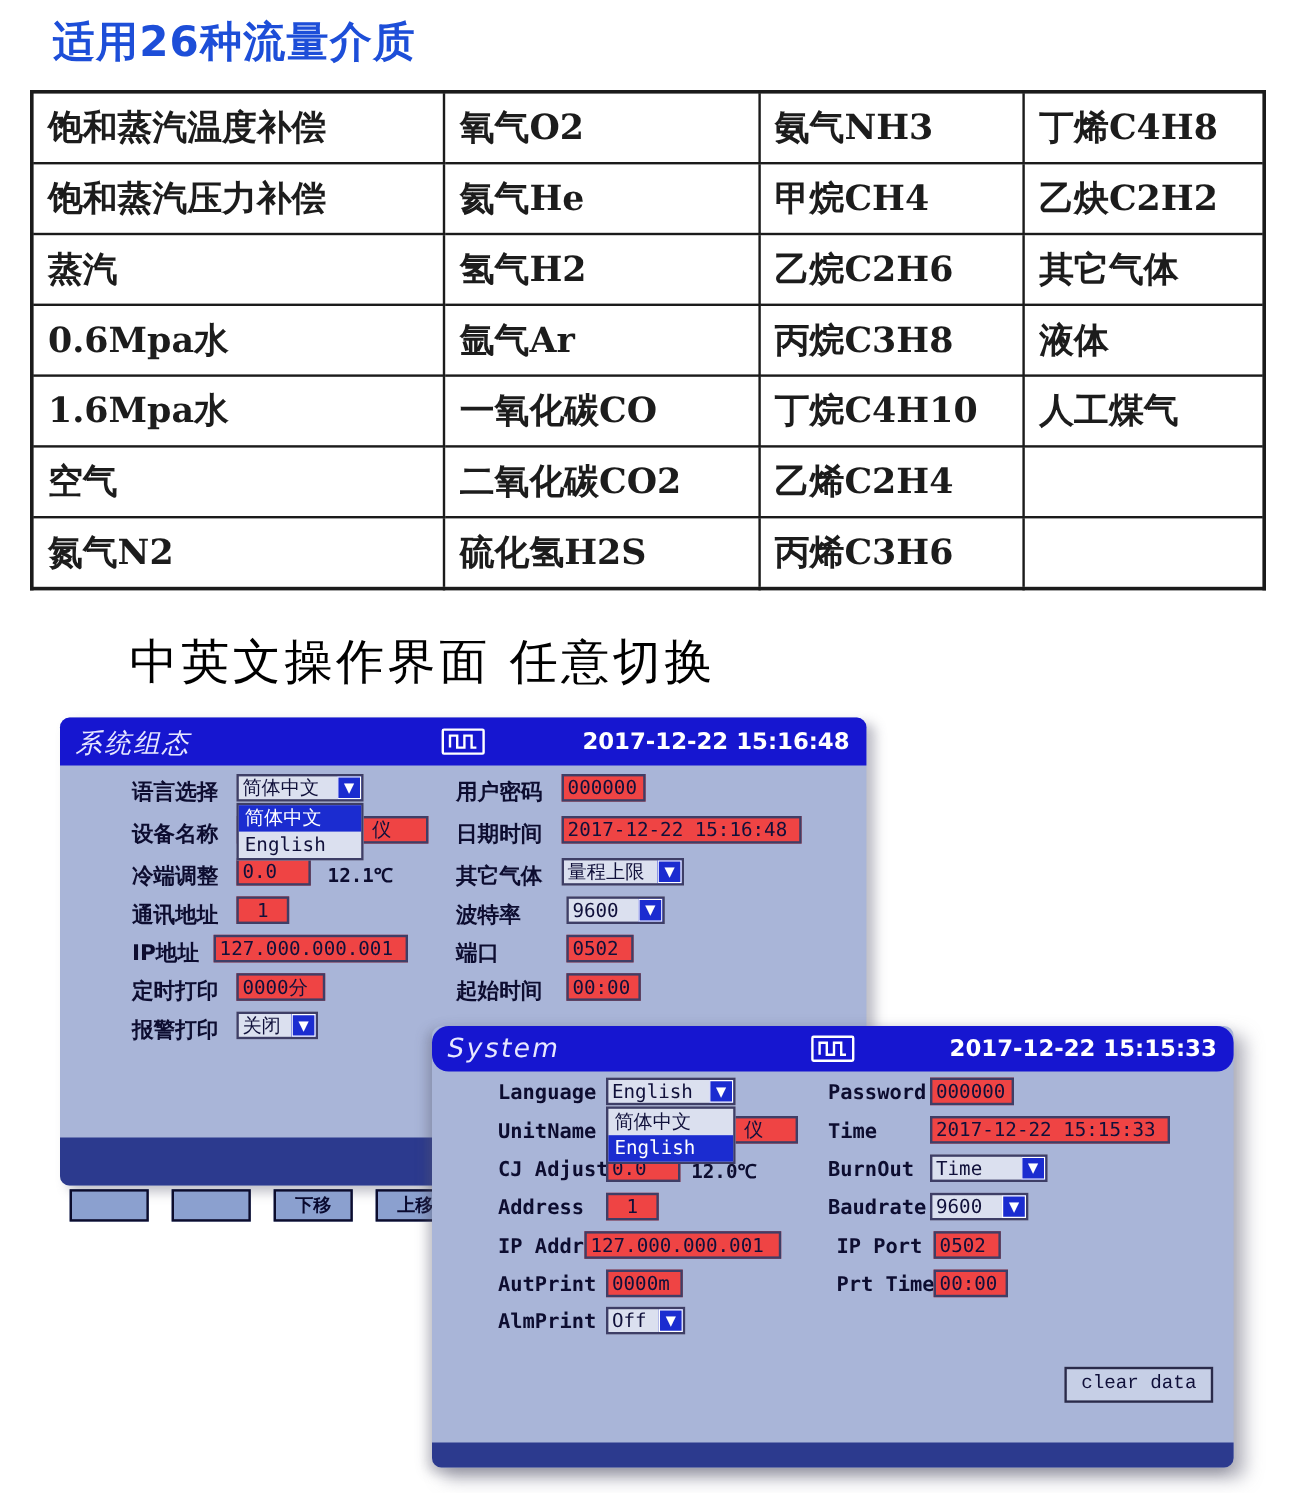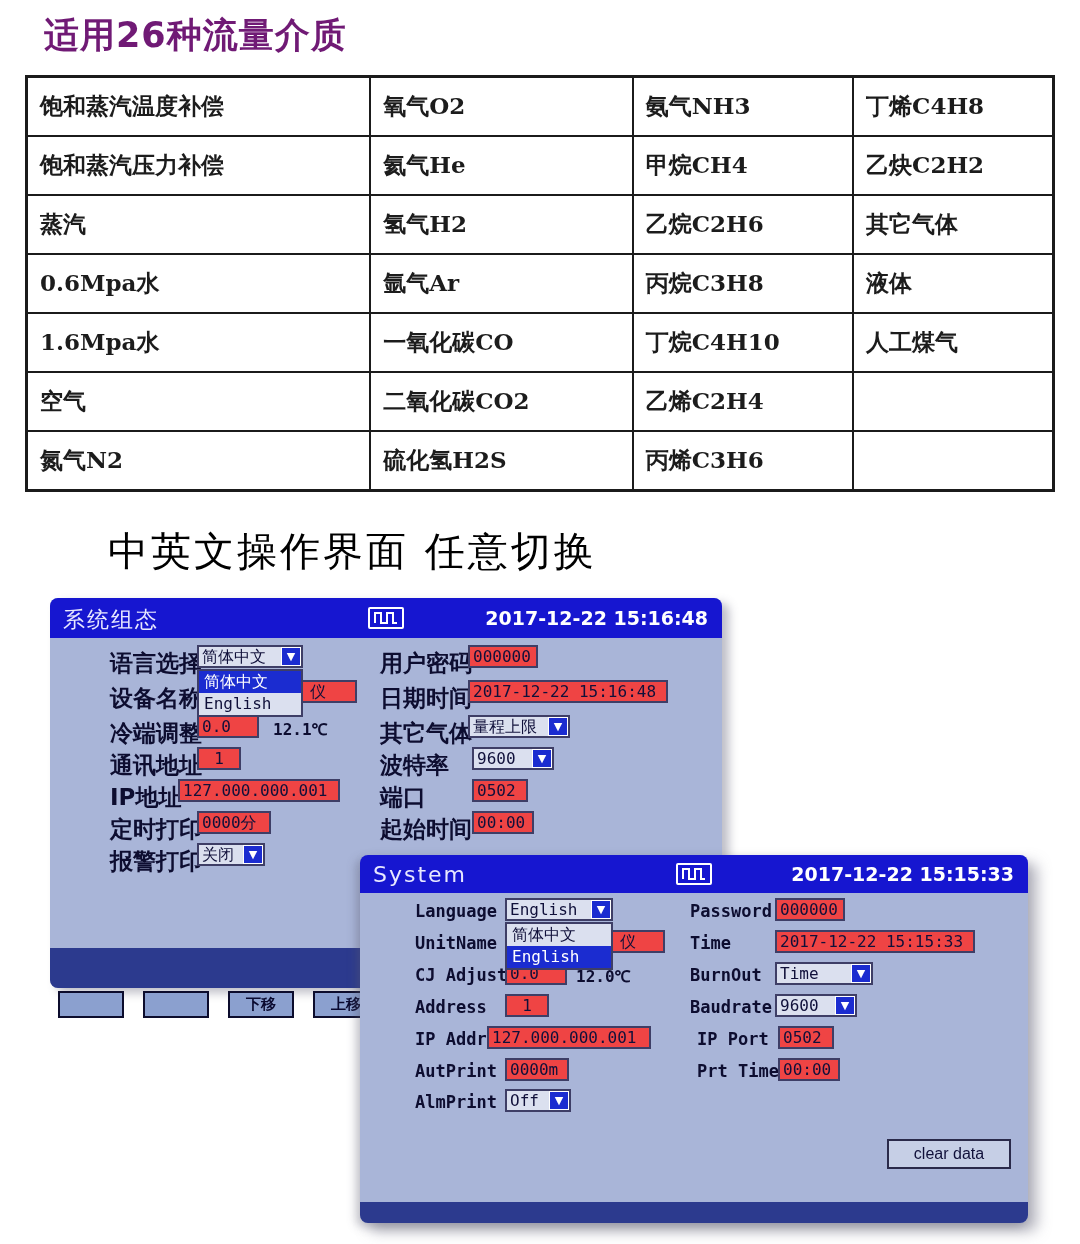--- a/index.html
+++ b/index.html
@@ -10,7 +10,7 @@
   
   .page-title{
     position:absolute;left:44px;top:12px;font-size:35px;font-weight:600;
-    color:#701a75;letter-spacing:1px;
+    color:#1d4ed8;letter-spacing:1px;
   }
   table.media{
     position:absolute;left:25px;top:75px;width:1030px;border-collapse:collapse;

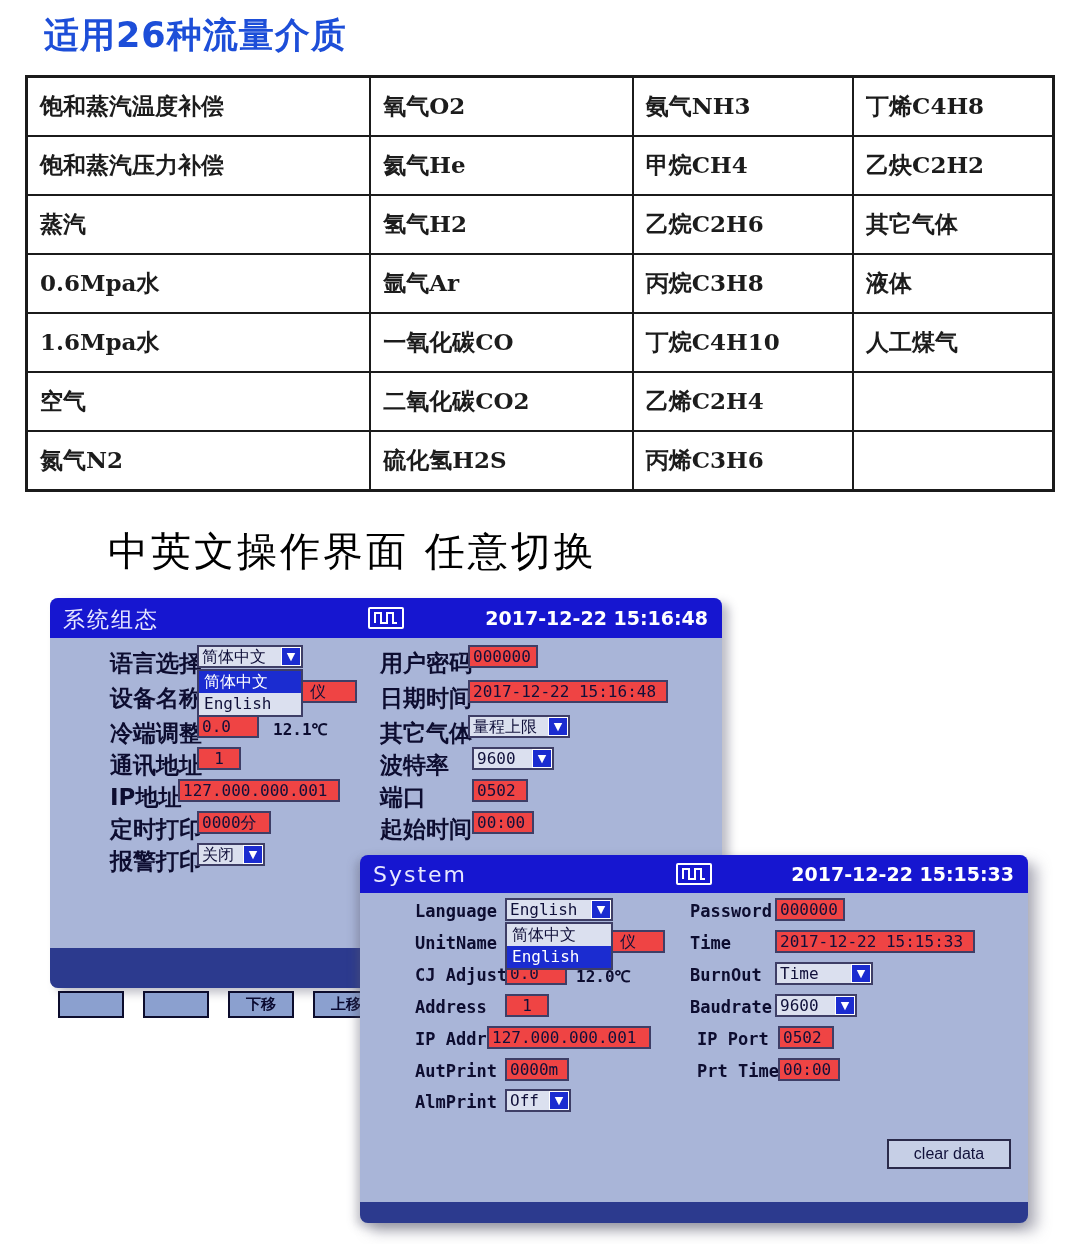--- a/index.html
+++ b/index.html
@@ -19,7 +19,7 @@
   table.media td{
     border:2px solid #1b1b1b;height:57px;padding:0 0 0 12px;
     font-family:"DejaVu Serif","Liberation Serif",serif;font-weight:700;
-    font-size:23px;color:#1c1c1c;white-space:nowrap;overflow:hidden;
+    font-size:29px;color:#1c1c1c;white-space:nowrap;overflow:hidden;
   }
   table.media{border:3px solid #1b1b1b;}
   .section-title{

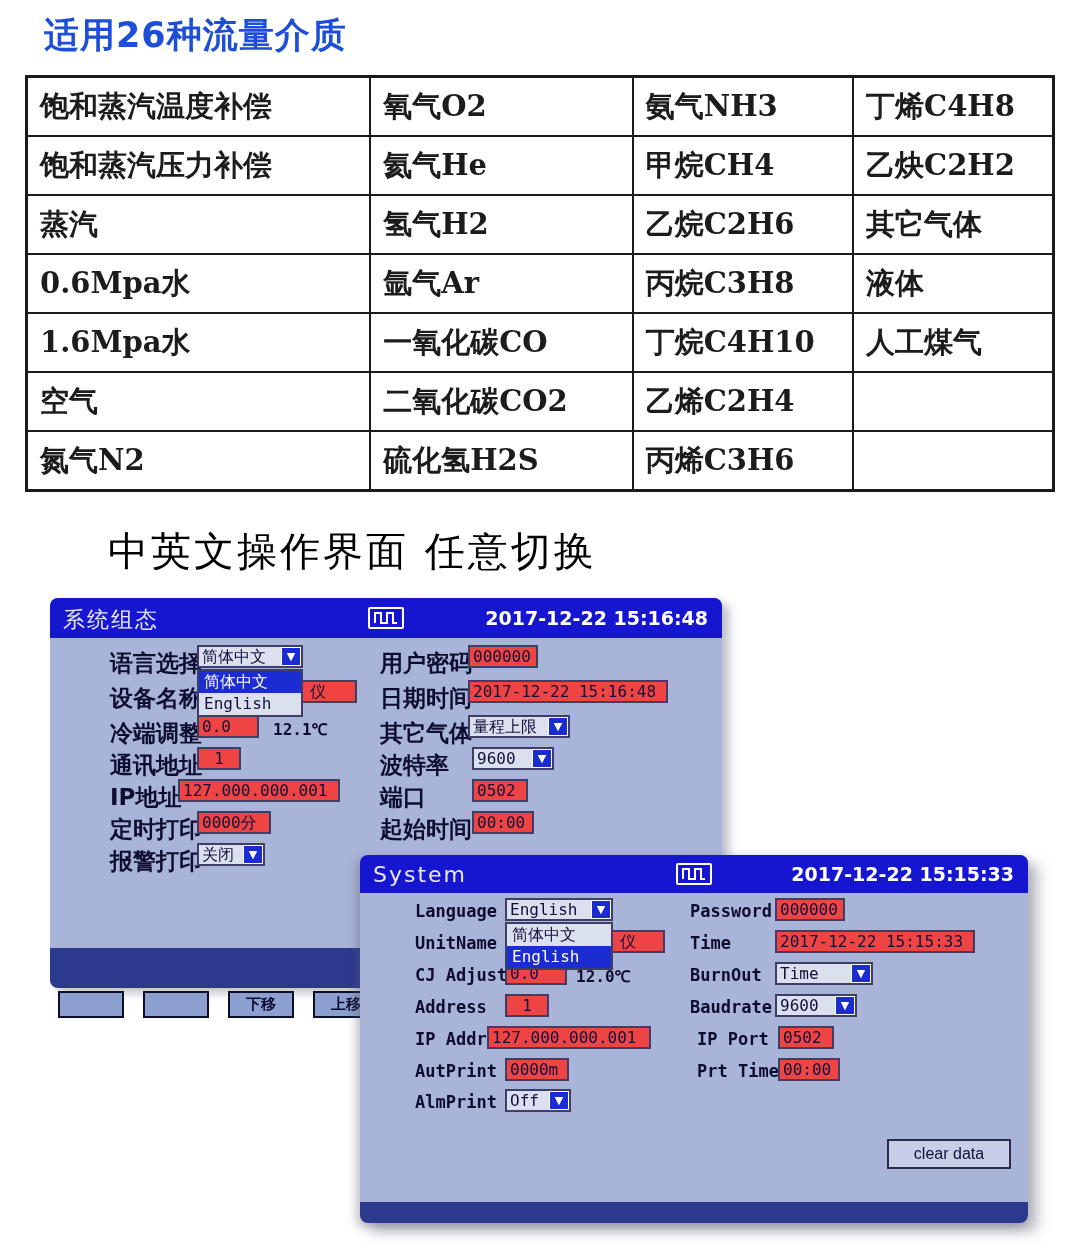--- a/index.html
+++ b/index.html
@@ -40,7 +40,7 @@
   }
   .panel-en .titlebar{height:38px;}
   .titlebar .ttl{
-    position:absolute;left:13px;top:7px;font-size:22px;letter-spacing:2px;color:#e8e8ff;
+    position:absolute;left:13px;top:7px;font-size:22px;letter-spacing:2px;color:#e8e8ff;font-style:italic;
   }
   .titlebar .ts{
     position:absolute;right:14px;top:9px;font-size:19px;font-weight:700;color:#fff;

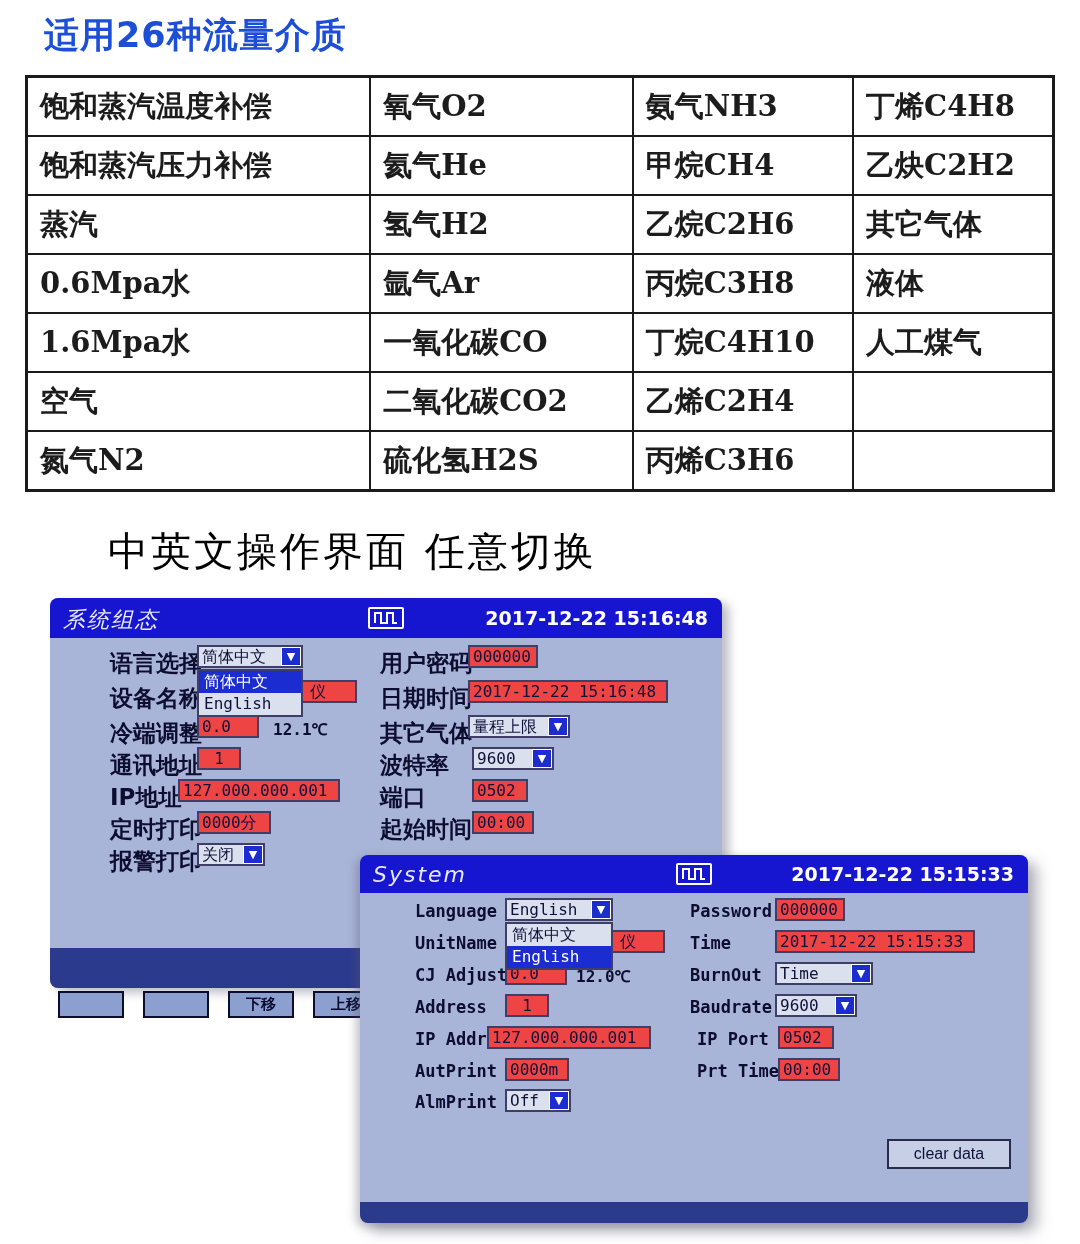--- a/index.html
+++ b/index.html
@@ -51,7 +51,7 @@
     display:flex;align-items:center;justify-content:center;
   }
   .lbl{
-    position:absolute;font-weight:700;font-size:23px;color:#0d0d30;white-space:nowrap;
+    position:absolute;font-weight:700;font-size:18px;color:#0d0d30;white-space:nowrap;
   }
   .panel-en .lbl{
     font-family:"DejaVu Sans Mono","Liberation Mono",monospace;font-size:17px;

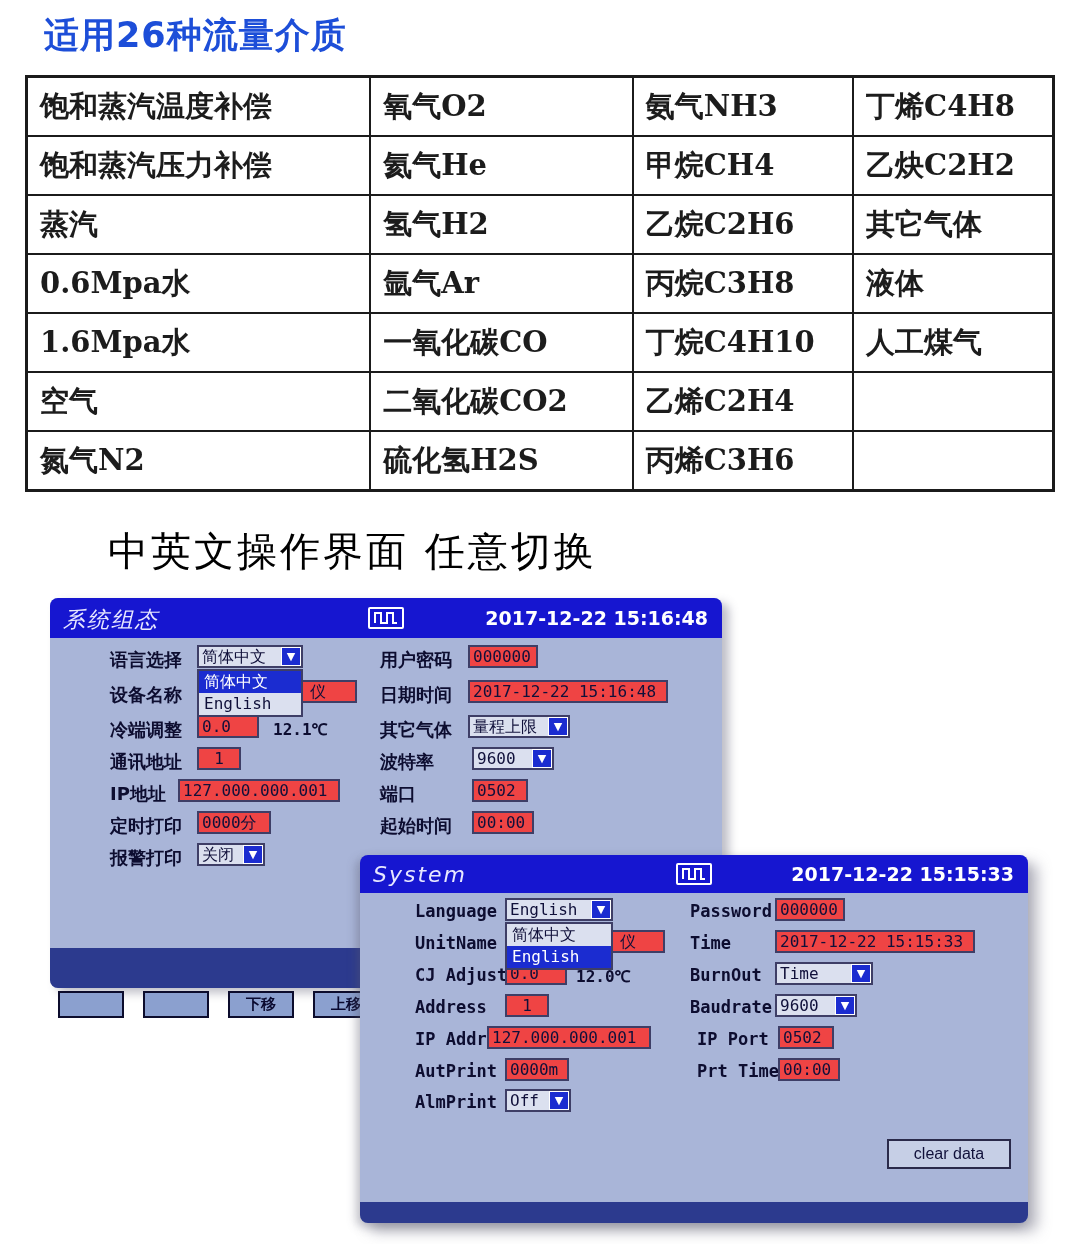--- a/index.html
+++ b/index.html
@@ -38,7 +38,7 @@
     position:absolute;left:0;right:0;top:0;height:40px;background:#1616d0;
     border-radius:8px 8px 0 0;color:#fff;
   }
-  .panel-en .titlebar{height:38px;}
+  .panel-en .titlebar{height:38px;border-radius:14px;}
   .titlebar .ttl{
     position:absolute;left:13px;top:7px;font-size:22px;letter-spacing:2px;color:#e8e8ff;font-style:italic;
   }

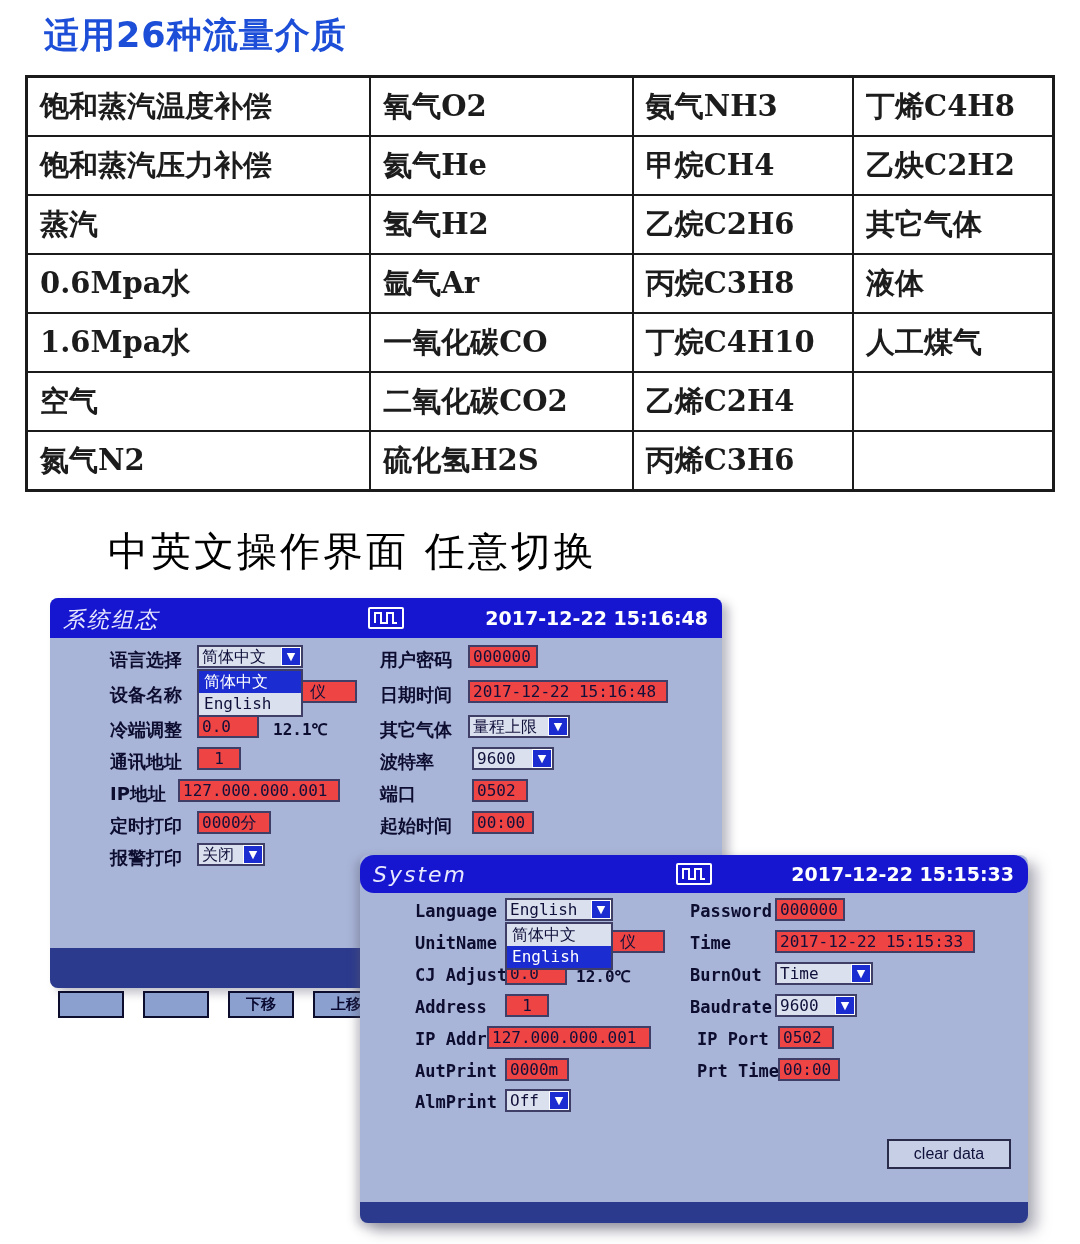--- a/index.html
+++ b/index.html
@@ -101,7 +101,7 @@
   .clear-btn{
     position:absolute;left:527px;top:284px;width:124px;height:30px;box-sizing:border-box;
     border:2px solid #2a2a4a;background:#c6cfe6;
-    font-family:Liberation Sans, sans-serif;font-size:16px;
+    font-family:Liberation Mono, monospace;font-size:16px;
     color:#10103a;text-align:center;line-height:25px;
   }
 </style>

